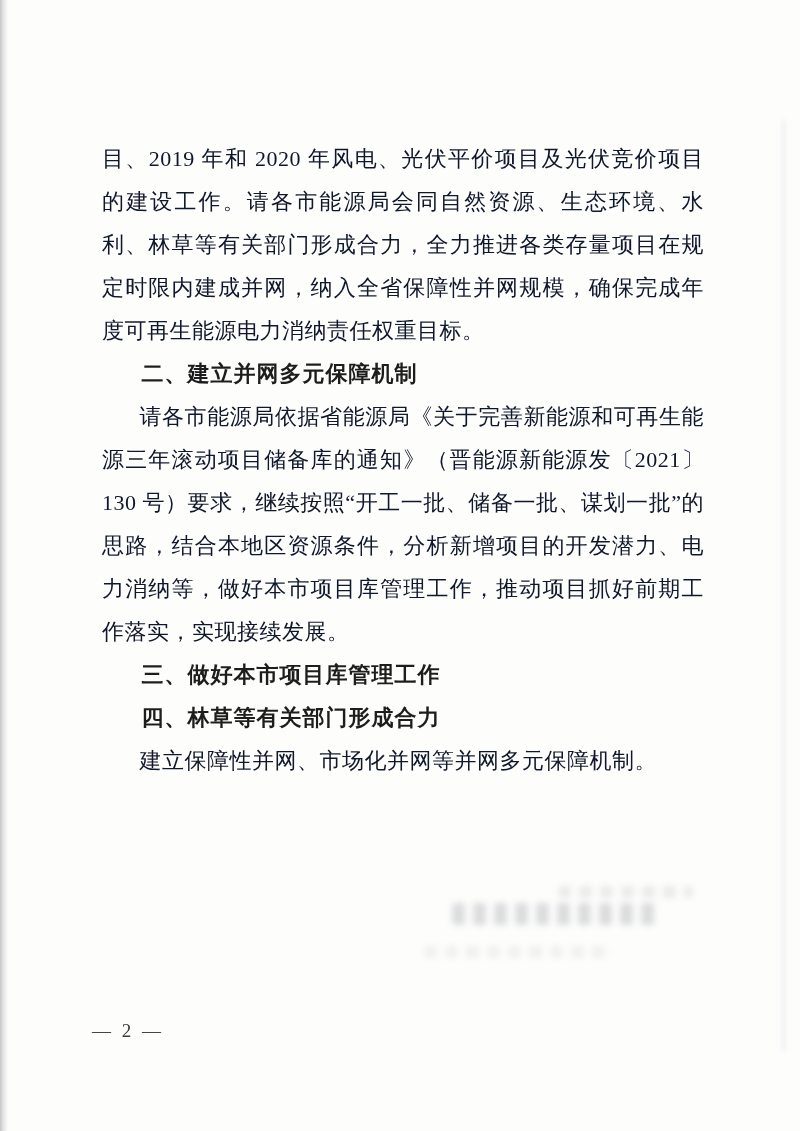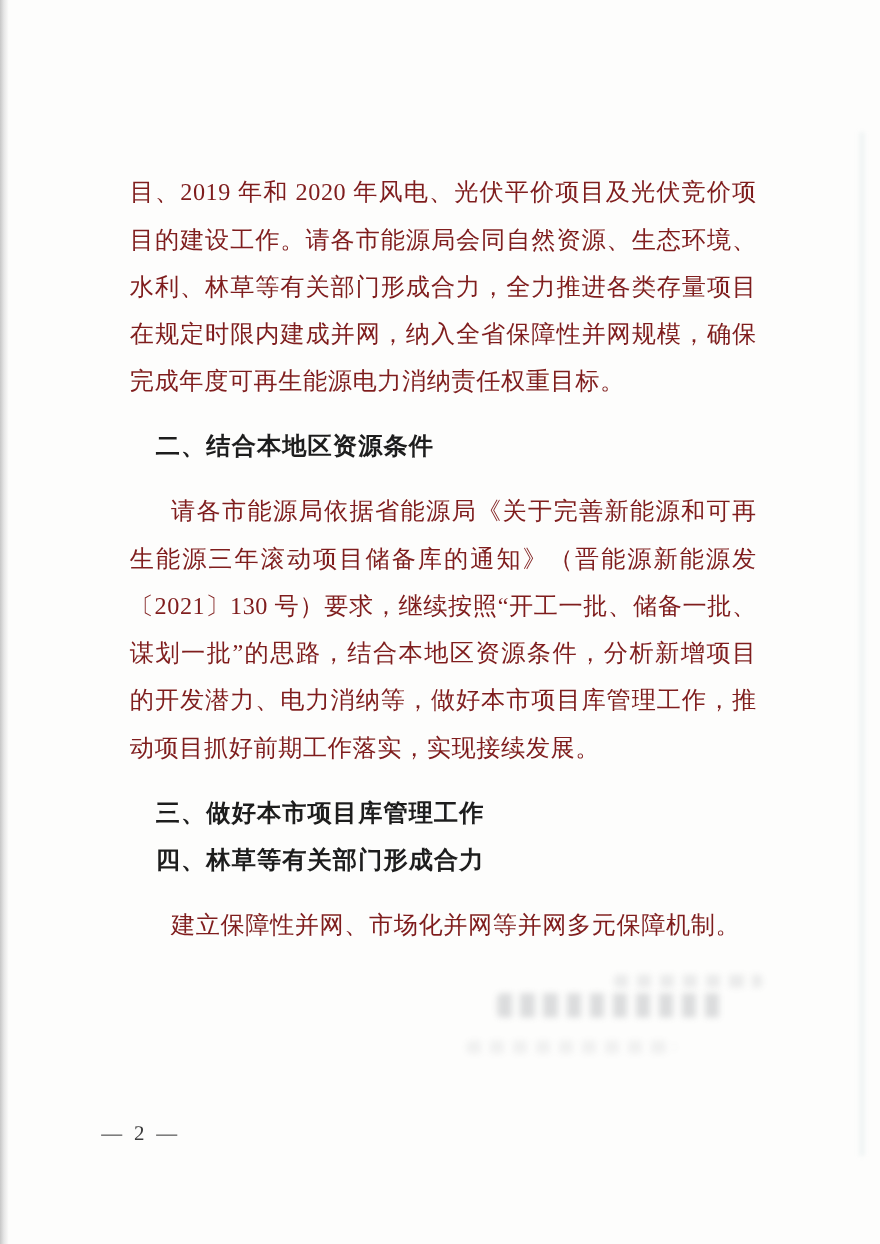--- a/index.html
+++ b/index.html
@@ -41,13 +41,13 @@
     color: #2e2e2e;
   }
   .para {
-    margin: 16px;
+    margin: 0;
     font-family: "Liberation Serif", "DejaVu Serif", serif;
     font-size: 22px;
     line-height: 43px;
     letter-spacing: 0.5px;
     text-align: justify;
-    color: #7f1d1d;
+    color: #0f172a;
   }
   .para.indent { text-indent: 1.7em; }
   .sec-heading {

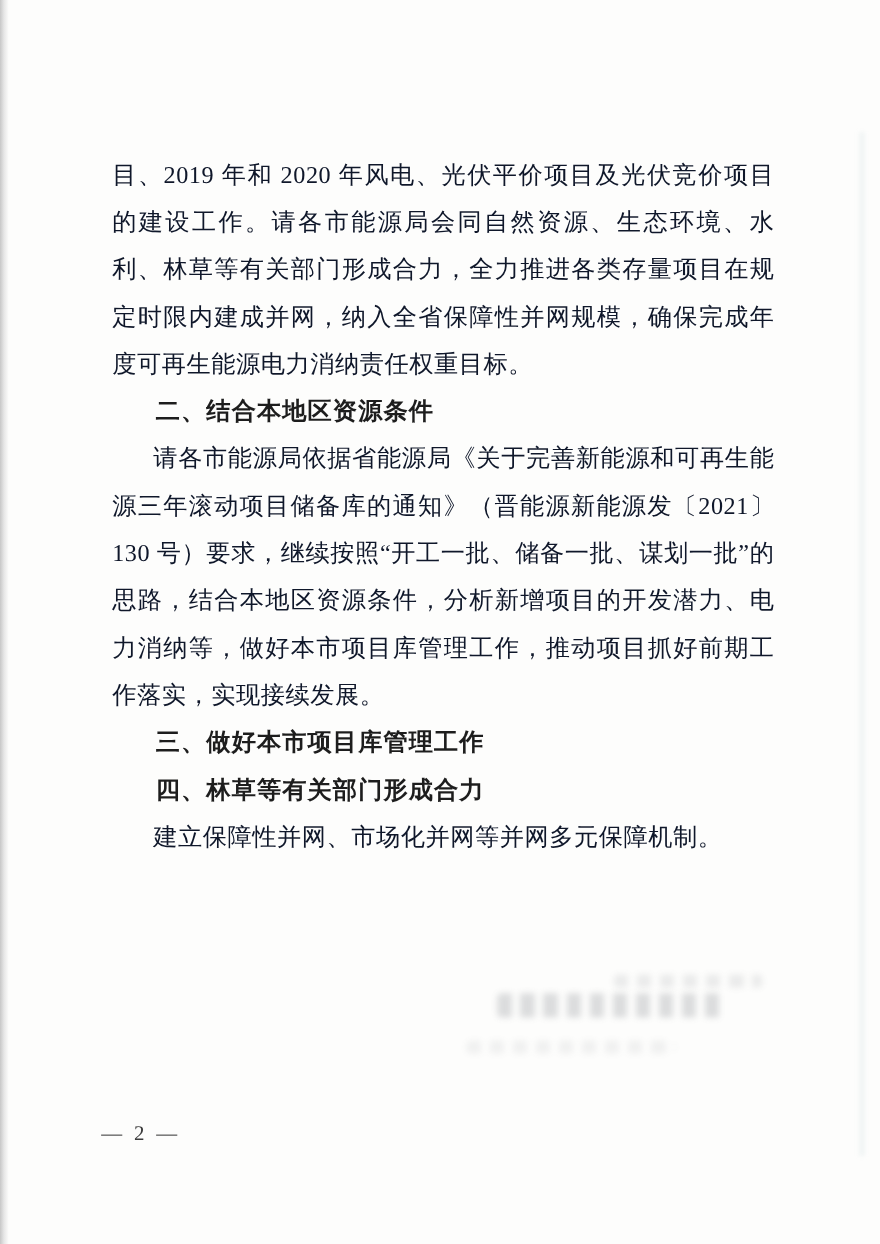--- a/index.html
+++ b/index.html
@@ -94,7 +94,7 @@
 
     <p class="para">目、2019 年和 2020 年风电、光伏平价项目及光伏竞价项目的建设工作。请各市能源局会同自然资源、生态环境、水利、林草等有关部门形成合力，全力推进各类存量项目在规定时限内建成并网，纳入全省保障性并网规模，确保完成年度可再生能源电力消纳责任权重目标。</p>
 
-    <h2 class="sec-heading">二、结合本地区资源条件</h2>
+    <h2 class="sec-heading">二、建立并网多元保障机制</h2>
 
     <p class="para indent">请各市能源局依据省能源局《关于完善新能源和可再生能源三年滚动项目储备库的通知》（晋能源新能源发〔2021〕130 号）要求，继续按照“开工一批、储备一批、谋划一批”的思路，结合本地区资源条件，分析新增项目的开发潜力、电力消纳等，做好本市项目库管理工作，推动项目抓好前期工作落实，实现接续发展。</p>
 

